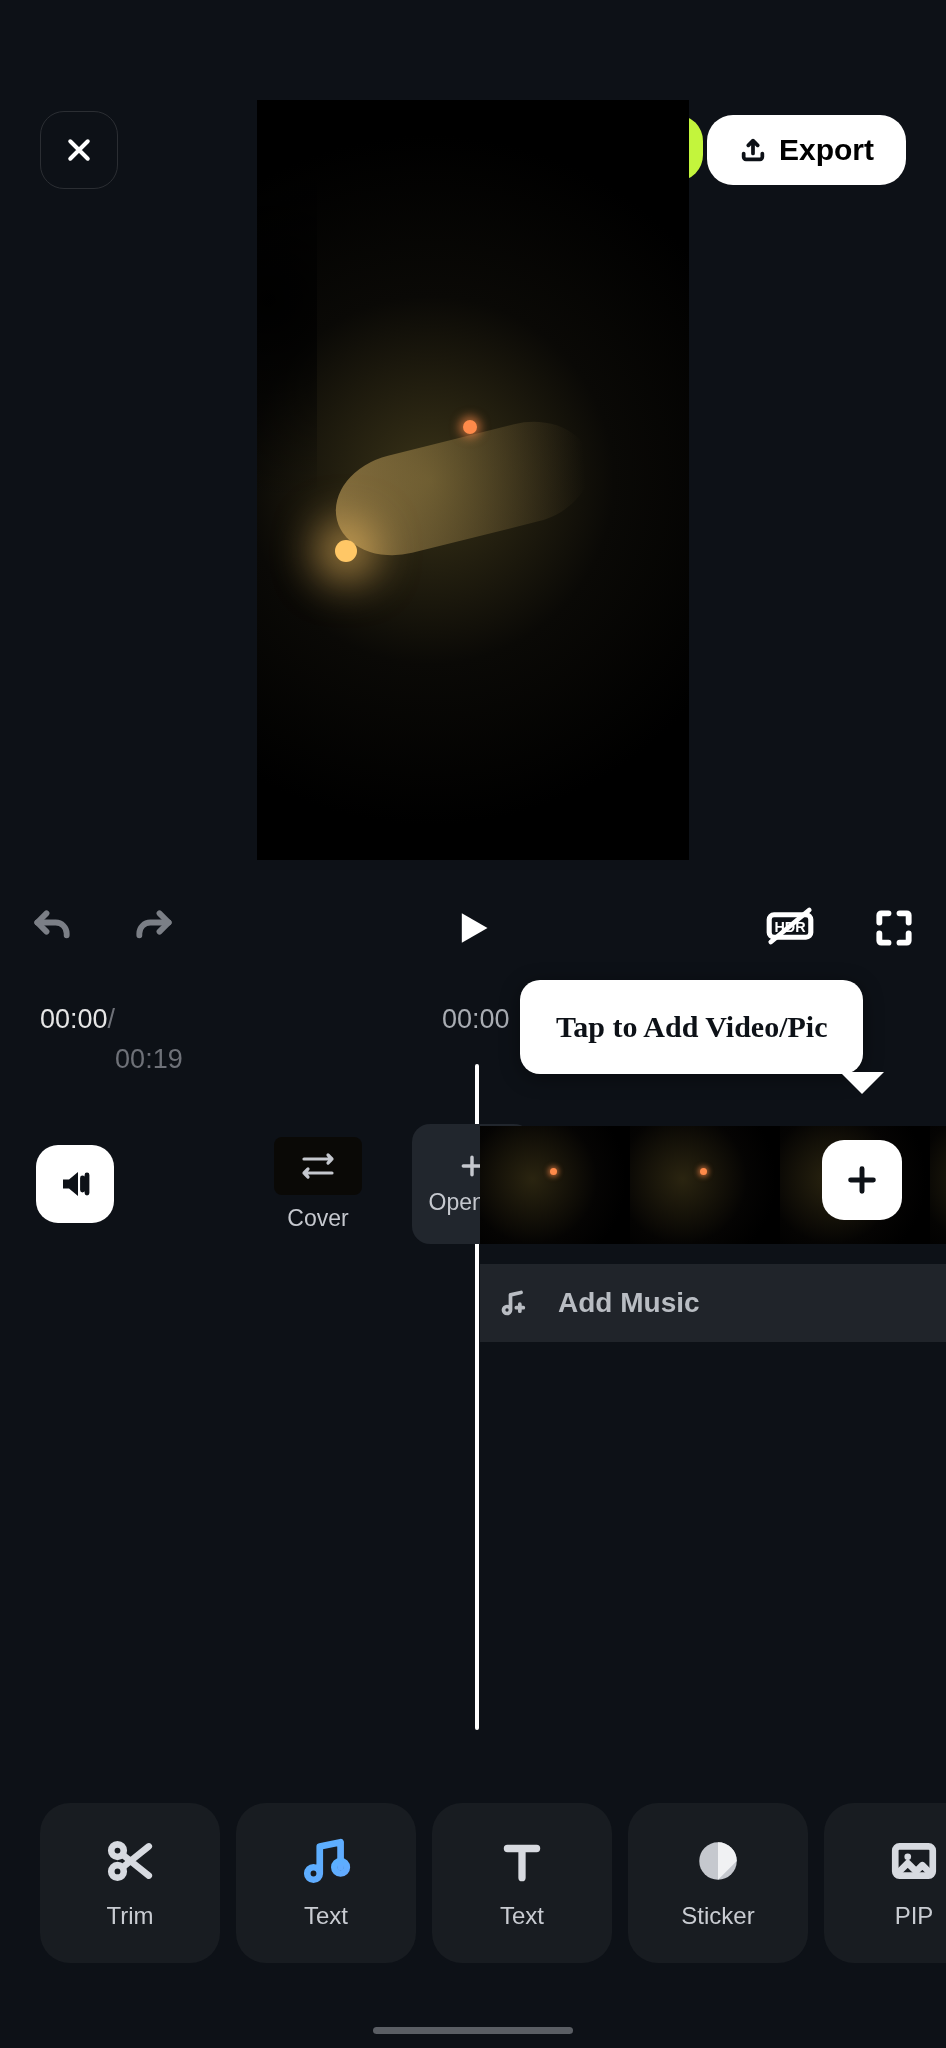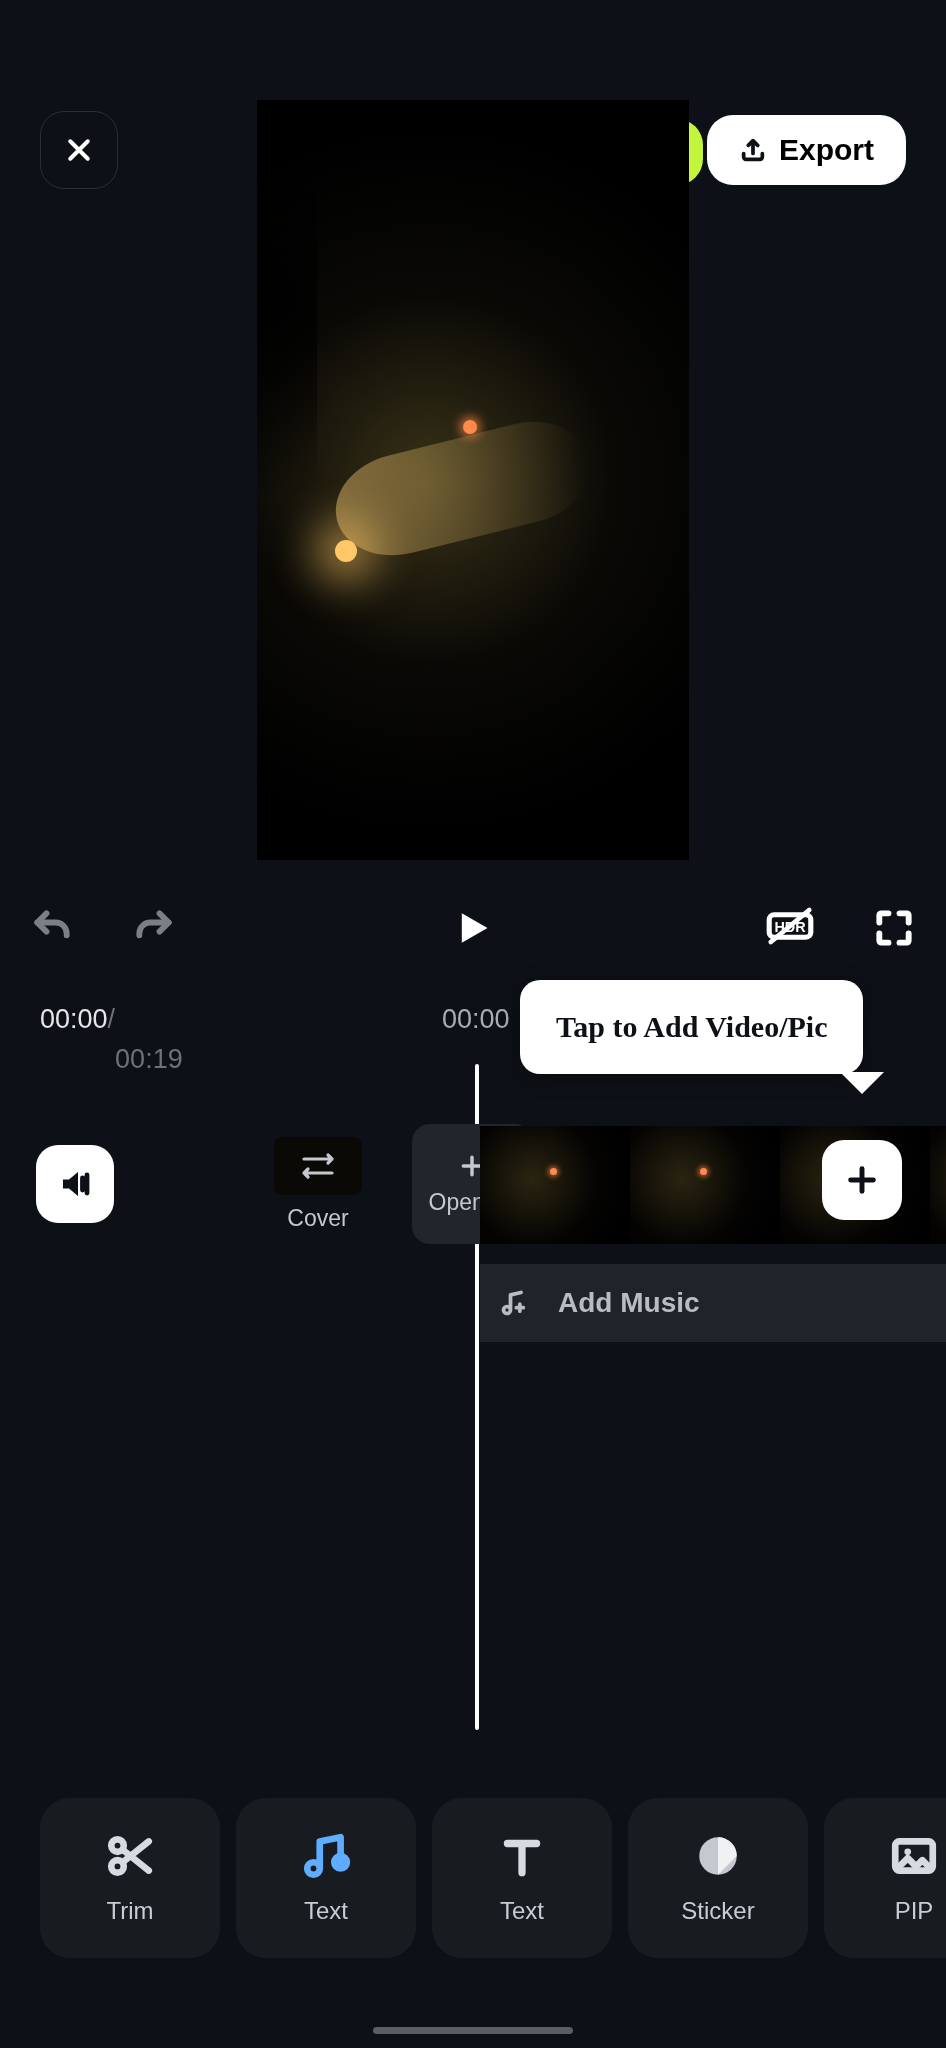--- a/index.html
+++ b/index.html
@@ -38,7 +38,7 @@
   .header-right {
     display: flex;
     gap: 4px;
-    align-items: flex-end;
+    align-items: flex-start;
   }
   .pro-badge {
     background: #c3f53c;

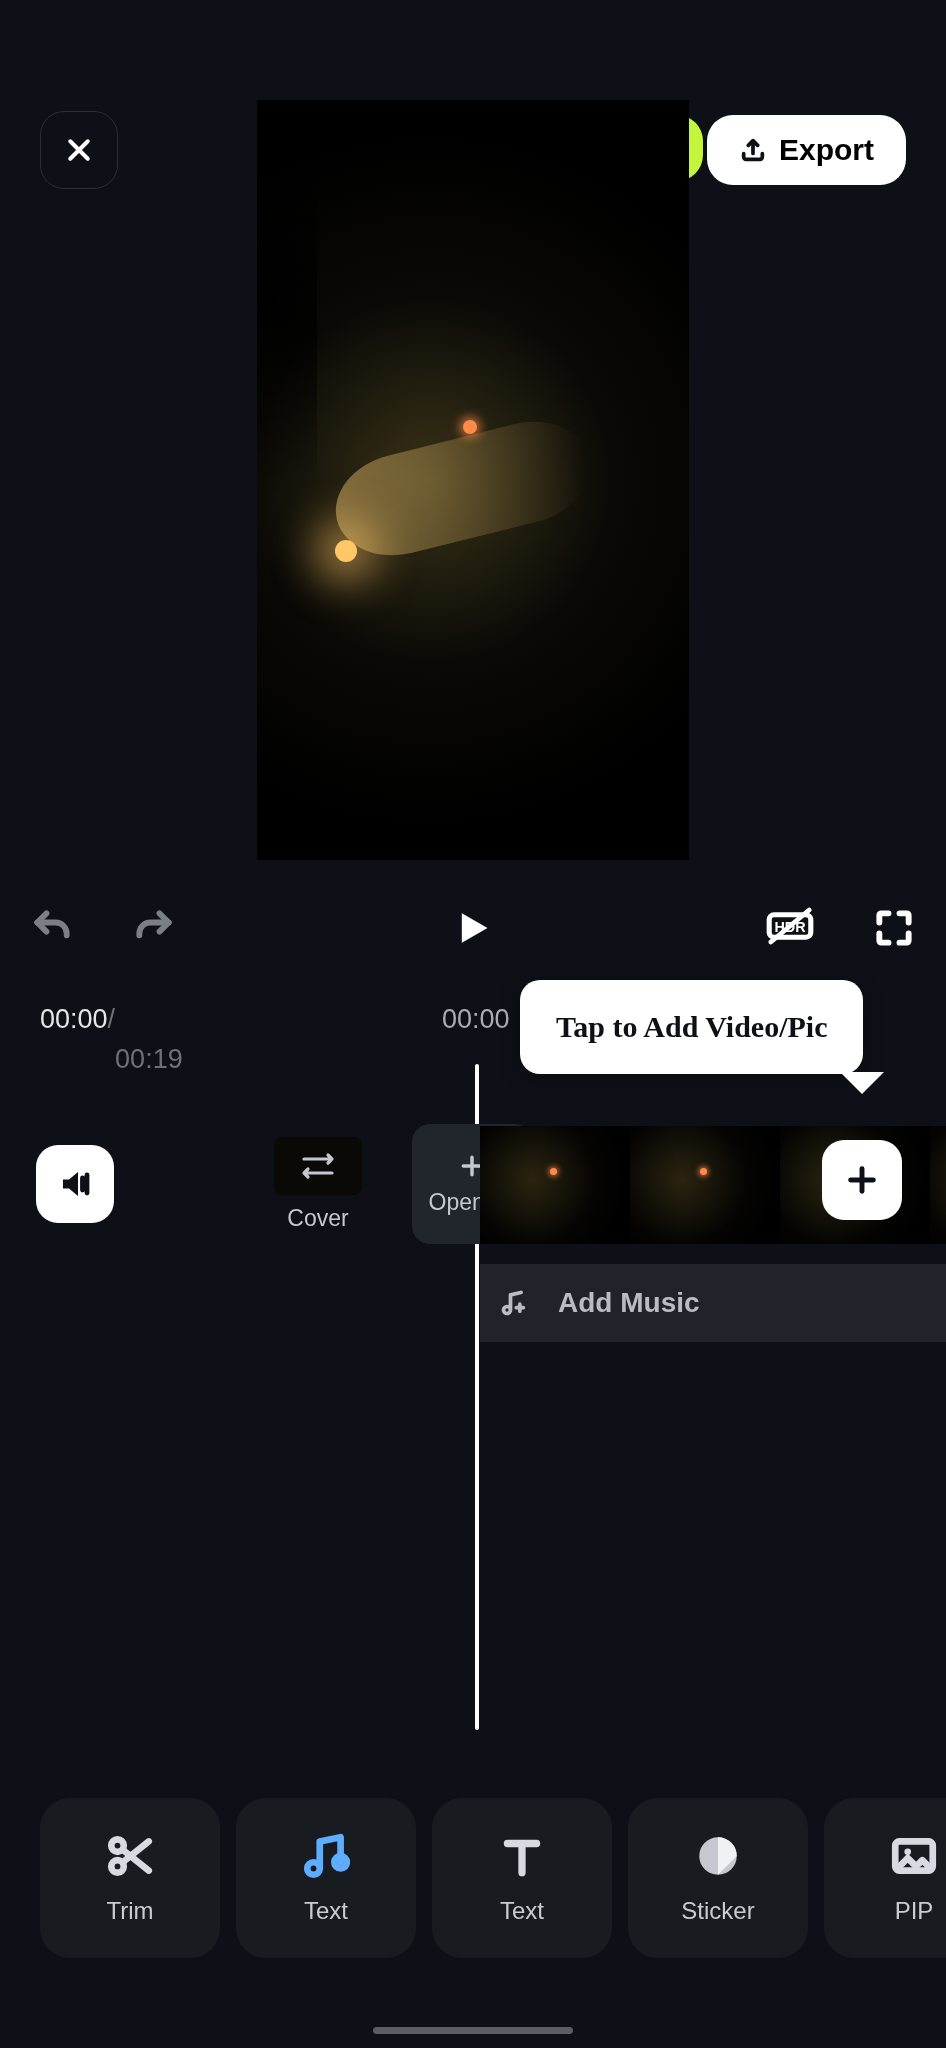--- a/index.html
+++ b/index.html
@@ -302,6 +302,7 @@
     gap: 16px;
     padding: 0 40px 0 40px;
     overflow: hidden;
+    align-items: center;
   }
   .tool {
     width: 180px;

